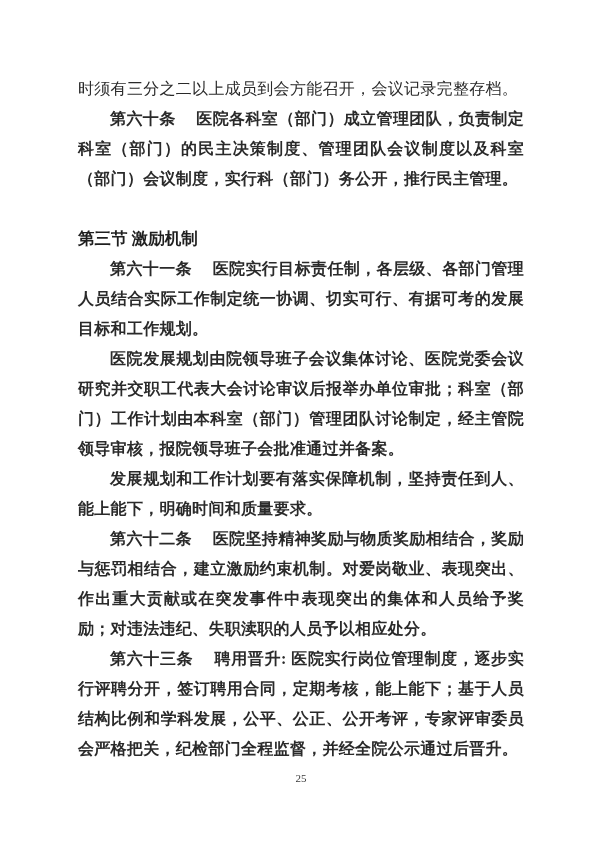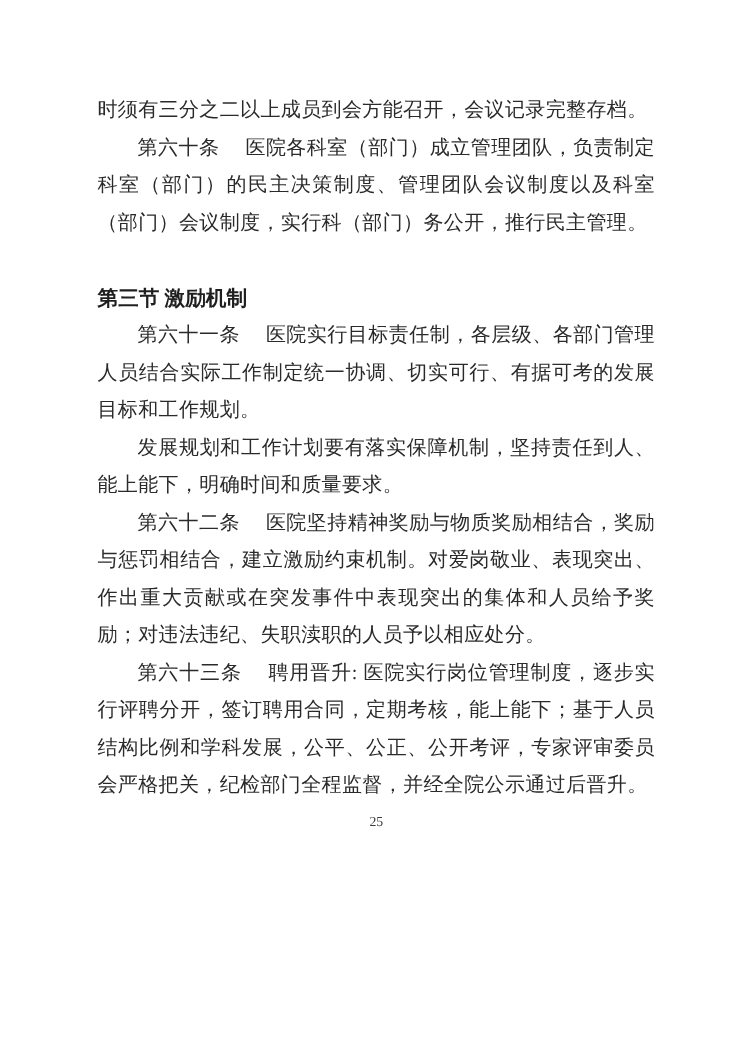--- a/index.html
+++ b/index.html
@@ -30,6 +30,7 @@
   }
   p.indent {
     text-indent: 2em;
+    font-weight: bold;
   }
   h2.section-heading {
     margin: 30px 0 0 0;

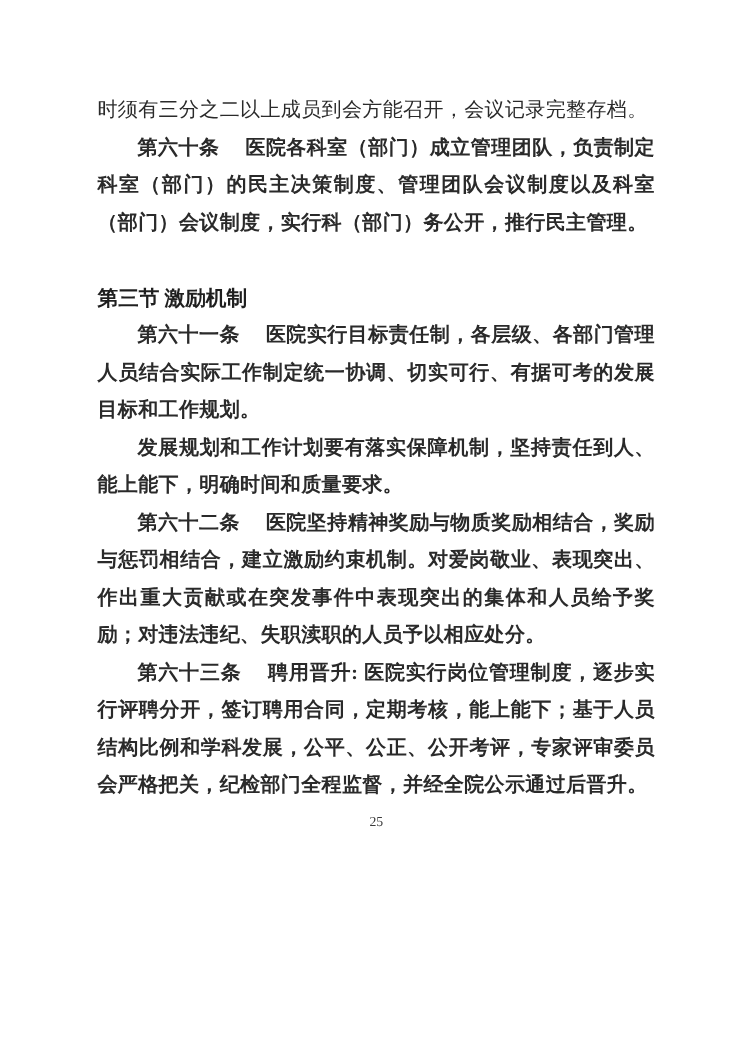--- a/index.html
+++ b/index.html
@@ -57,6 +57,7 @@
     <p class="indent">第六十条　 医院各科室（部门）成立管理团队，负责制定科室（部门）的民主决策制度、管理团队会议制度以及科室（部门）会议制度，实行科（部门）务公开，推行民主管理。</p>
     <h2 class="section-heading">第三节 激励机制</h2>
     <p class="indent">第六十一条　 医院实行目标责任制，各层级、各部门管理人员结合实际工作制定统一协调、切实可行、有据可考的发展目标和工作规划。</p>
+    <p class="indent">医院发展规划由院领导班子会议集体讨论、医院党委会议研究并交职工代表大会讨论审议后报举办单位审批；科室（部门）工作计划由本科室（部门）管理团队讨论制定，经主管院领导审核，报院领导班子会批准通过并备案。</p>
     <p class="indent">发展规划和工作计划要有落实保障机制，坚持责任到人、能上能下，明确时间和质量要求。</p>
     <p class="indent">第六十二条　 医院坚持精神奖励与物质奖励相结合，奖励与惩罚相结合，建立激励约束机制。对爱岗敬业、表现突出、作出重大贡献或在突发事件中表现突出的集体和人员给予奖励；对违法违纪、失职渎职的人员予以相应处分。</p>
     <p class="indent">第六十三条　 聘用晋升: 医院实行岗位管理制度，逐步实行评聘分开，签订聘用合同，定期考核，能上能下；基于人员结构比例和学科发展，公平、公正、公开考评，专家评审委员会严格把关，纪检部门全程监督，并经全院公示通过后晋升。</p>

